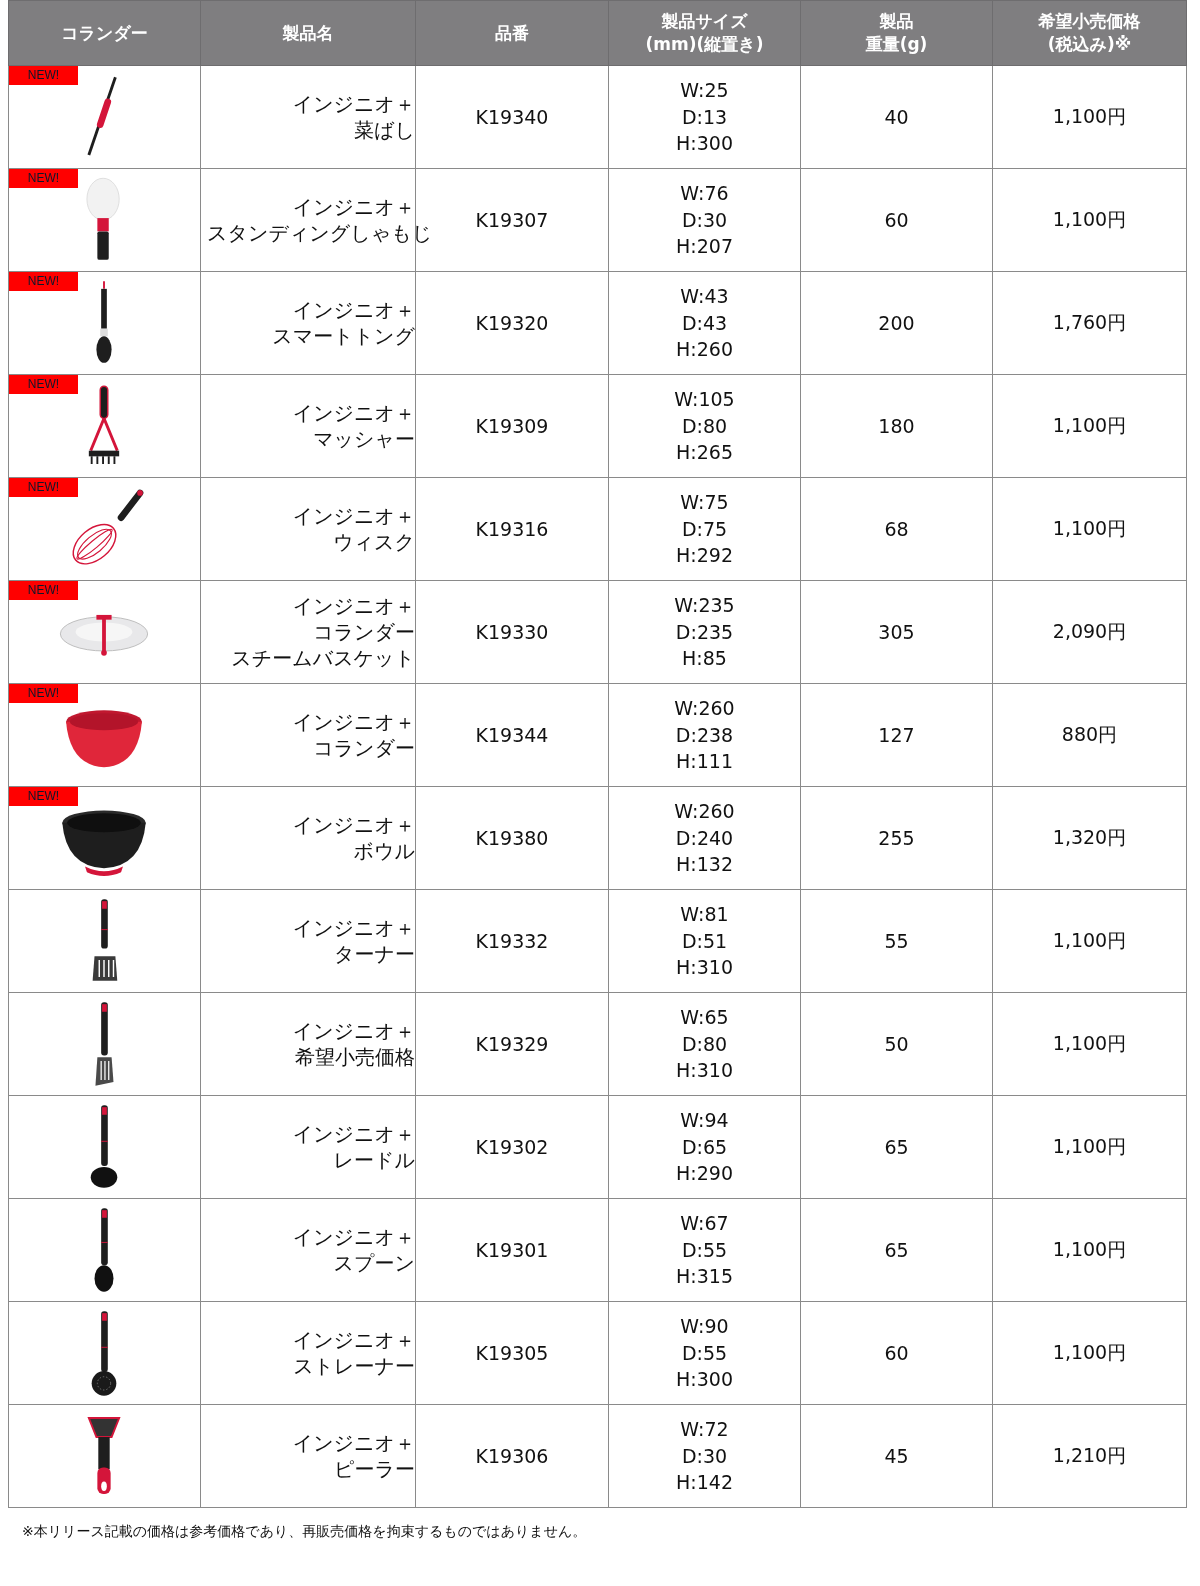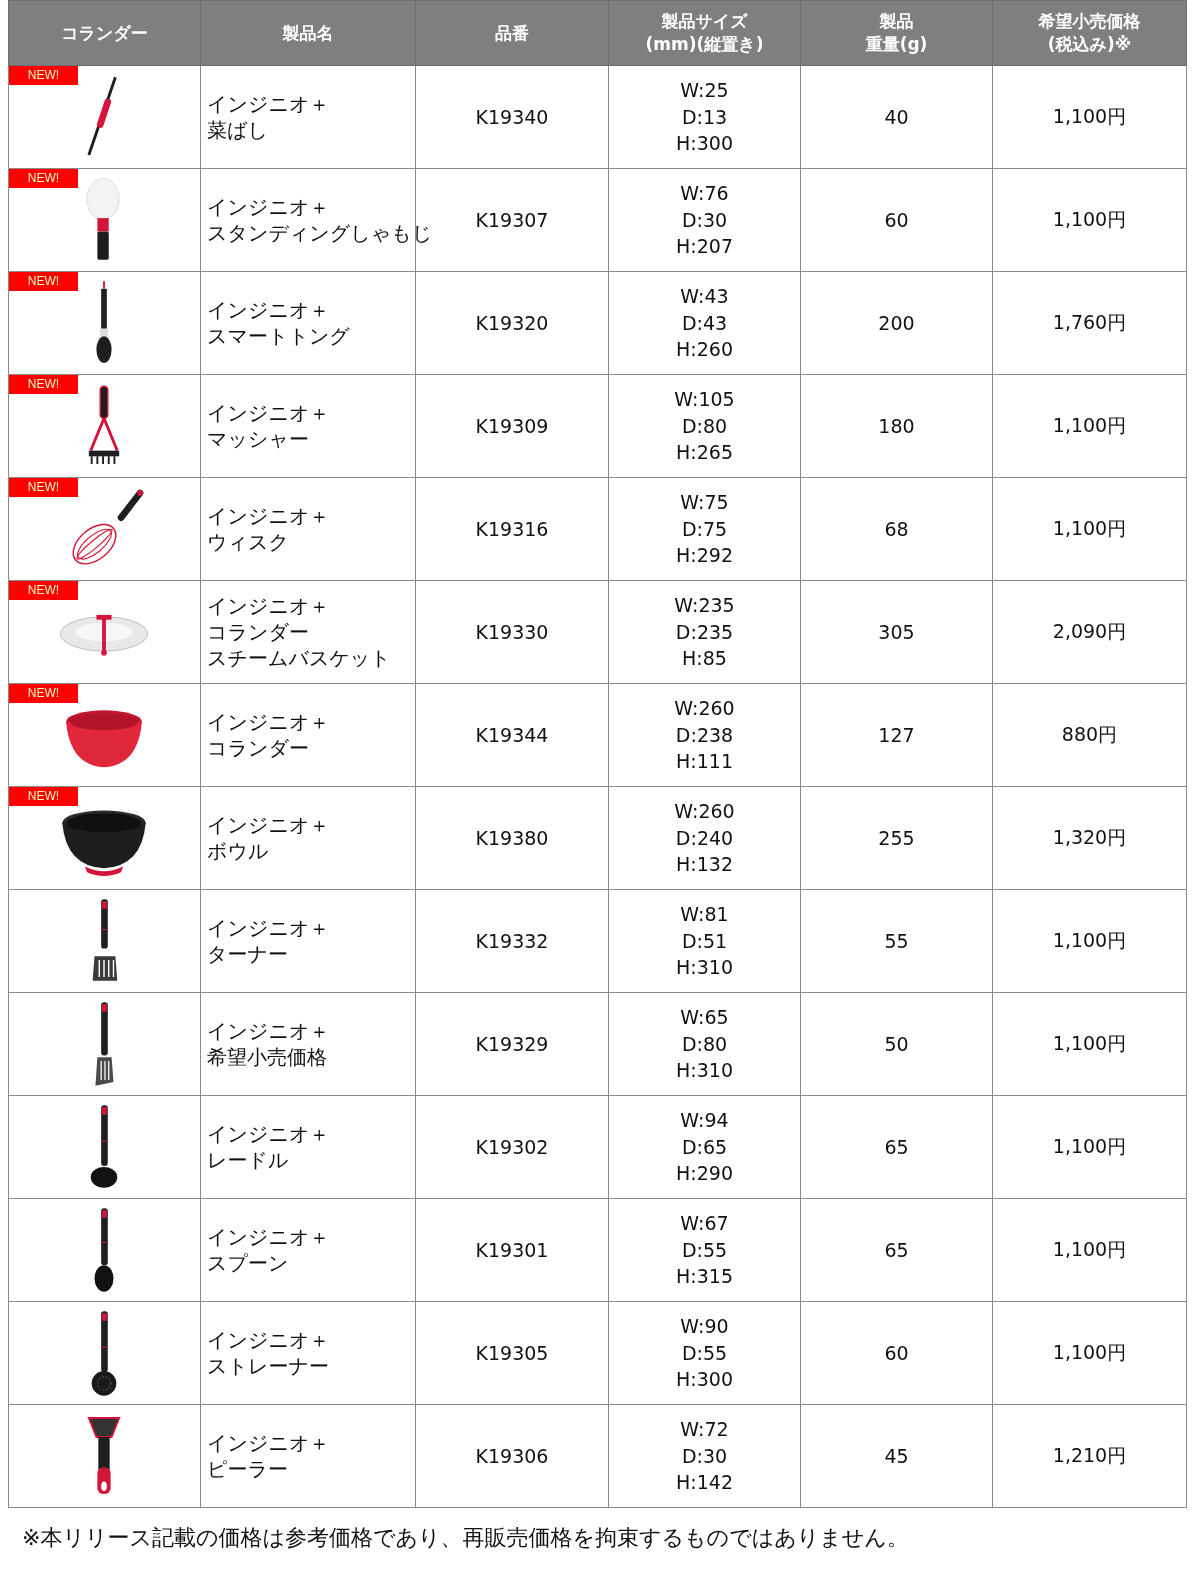--- a/index.html
+++ b/index.html
@@ -59,7 +59,7 @@
       width: 69px;
       height: 19px;
       background: #ff0000;
-      color: #fef9c3;
+      color: #0f172a;
       font-family: "Liberation Sans", sans-serif;
       font-size: 12px;
       line-height: 19px;

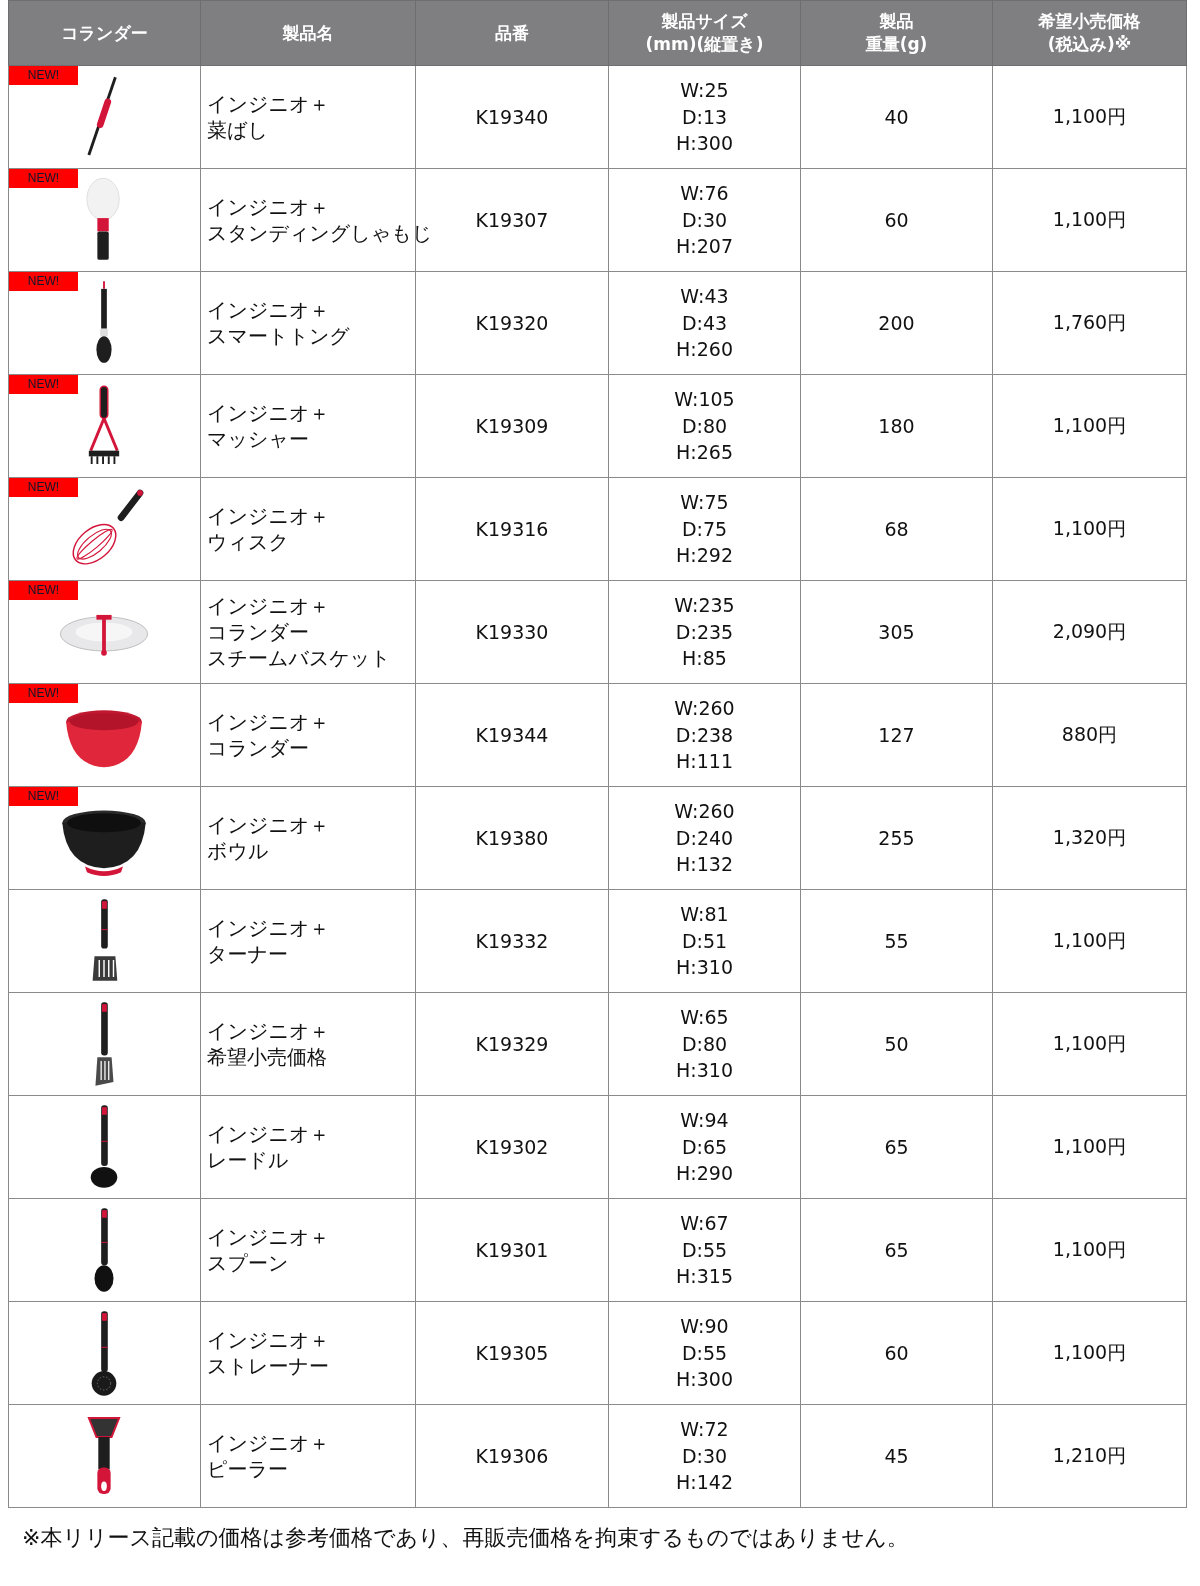--- a/index.html
+++ b/index.html
@@ -79,7 +79,7 @@
       font-size: 20px !important;
       line-height: 26px;
     }
-    td.name-cell .nline { display: block; white-space: nowrap; }
+    td.name-cell .nline { display: block; white-space: nowrap; text-align: right; }
     td.size-cell {
       font-size: 19px;
       line-height: 26.5px;

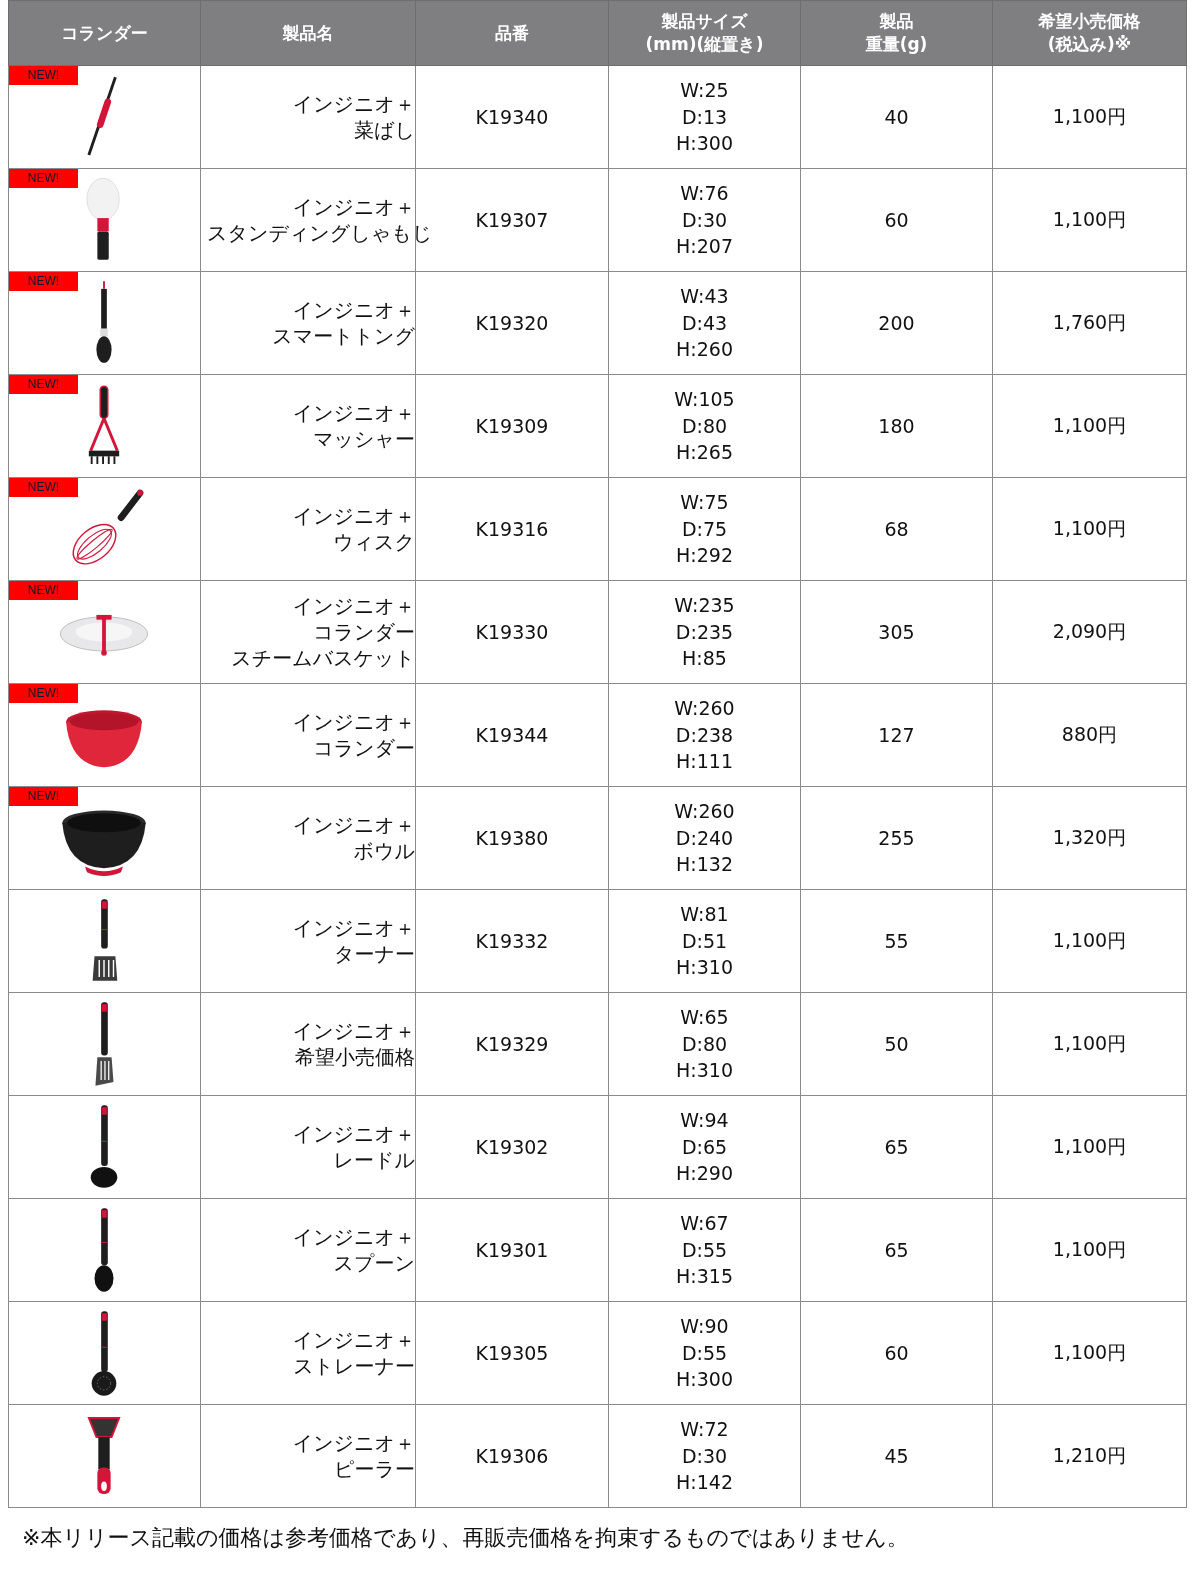--- a/index.html
+++ b/index.html
@@ -89,7 +89,7 @@
       position: absolute;
       left: 22px;
       top: 1523px;
-      font-size: 22px;
+      font-size: 14px;
       color: #111;
       white-space: nowrap;
     }

